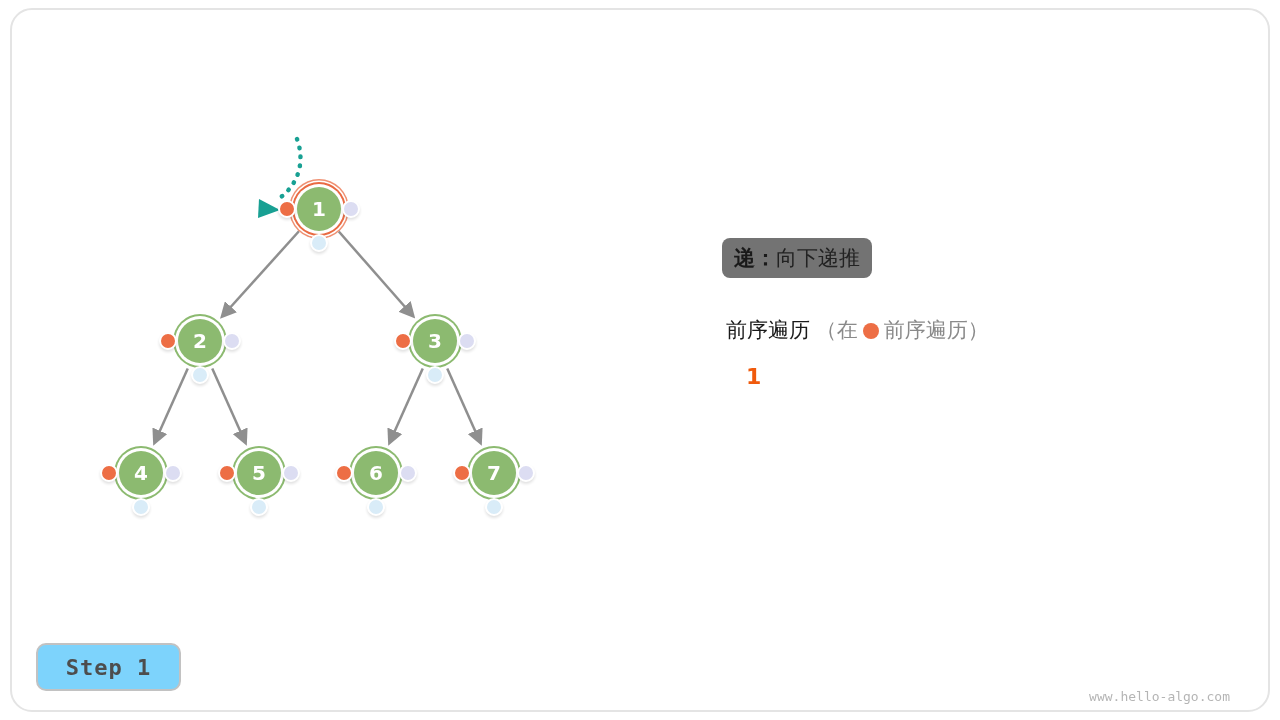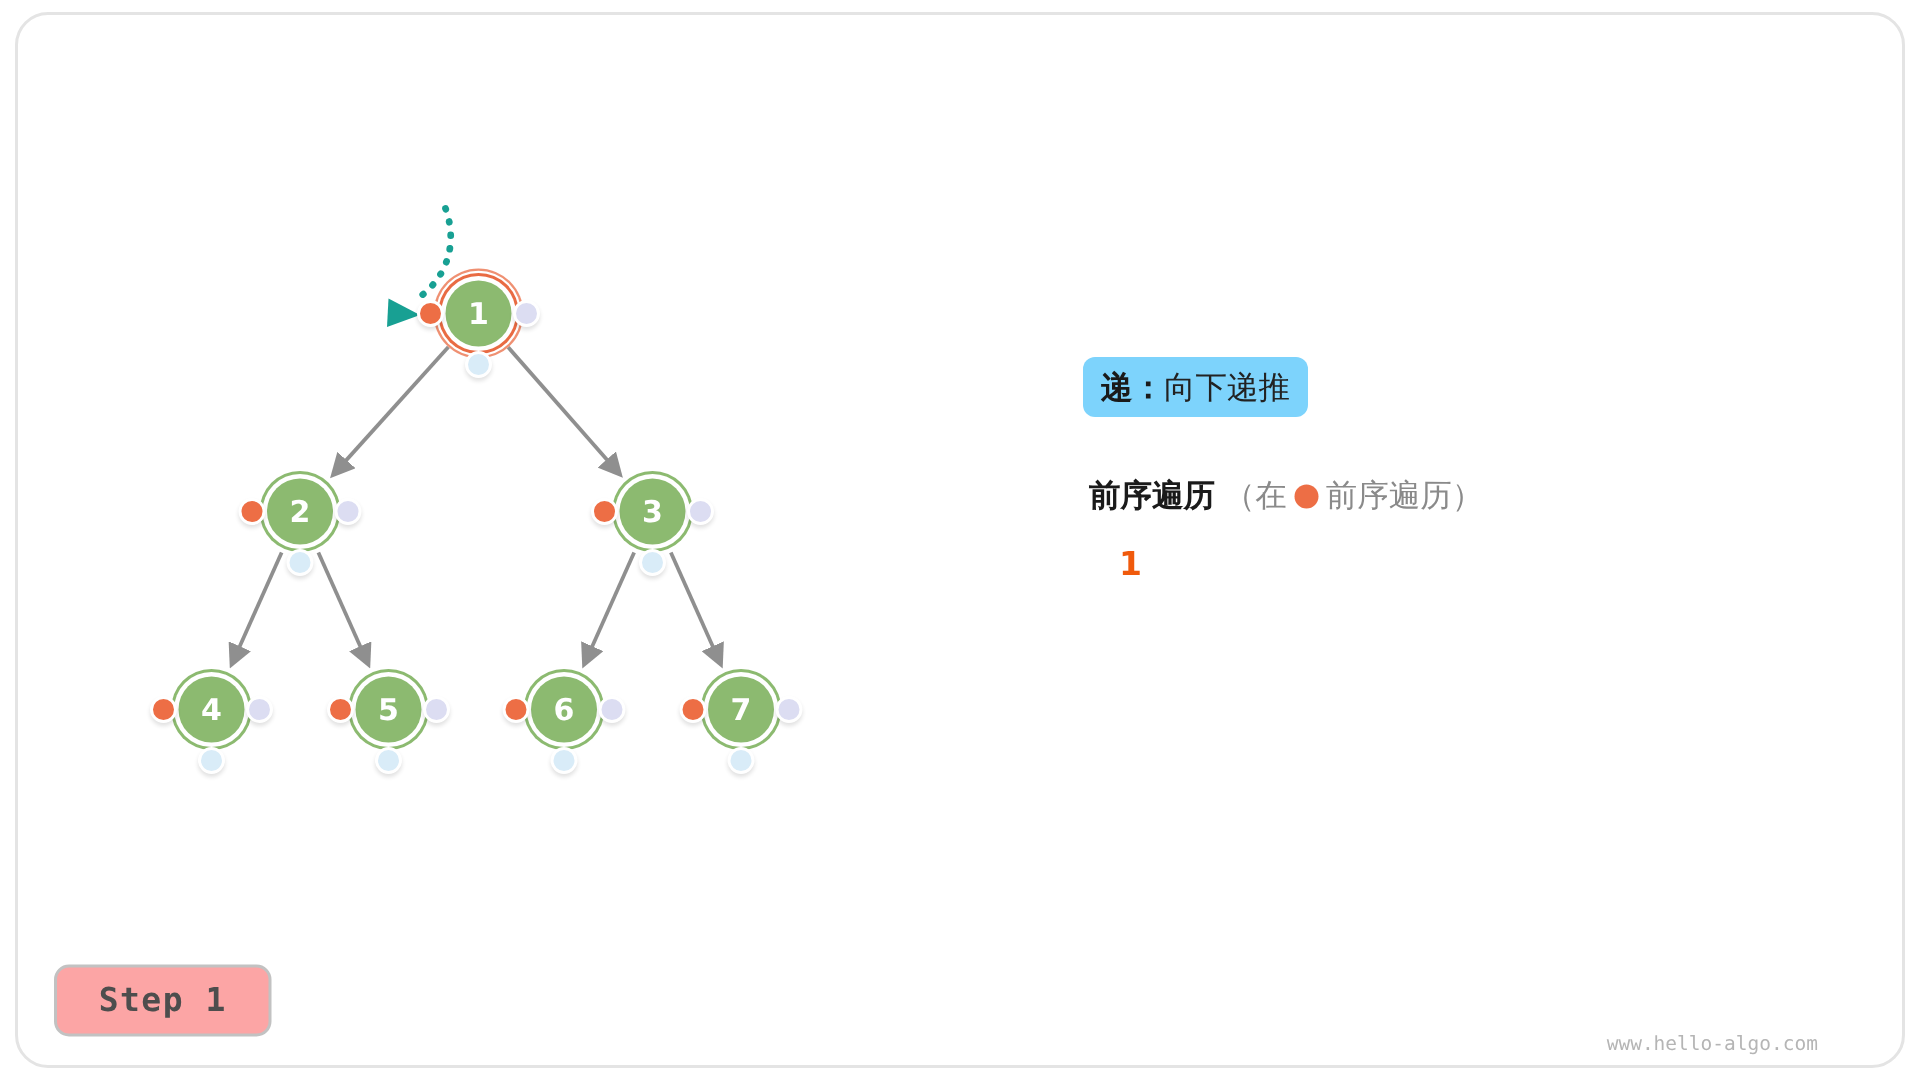--- a/index.html
+++ b/index.html
@@ -59,7 +59,7 @@
   .legend-line { margin-bottom: 14px; }
   .legend-pill {
     display: inline-block;
-    background: #7dd3fc;
+    background: #737373;
     border-radius: 8px;
     padding: 6px 12px;
   }

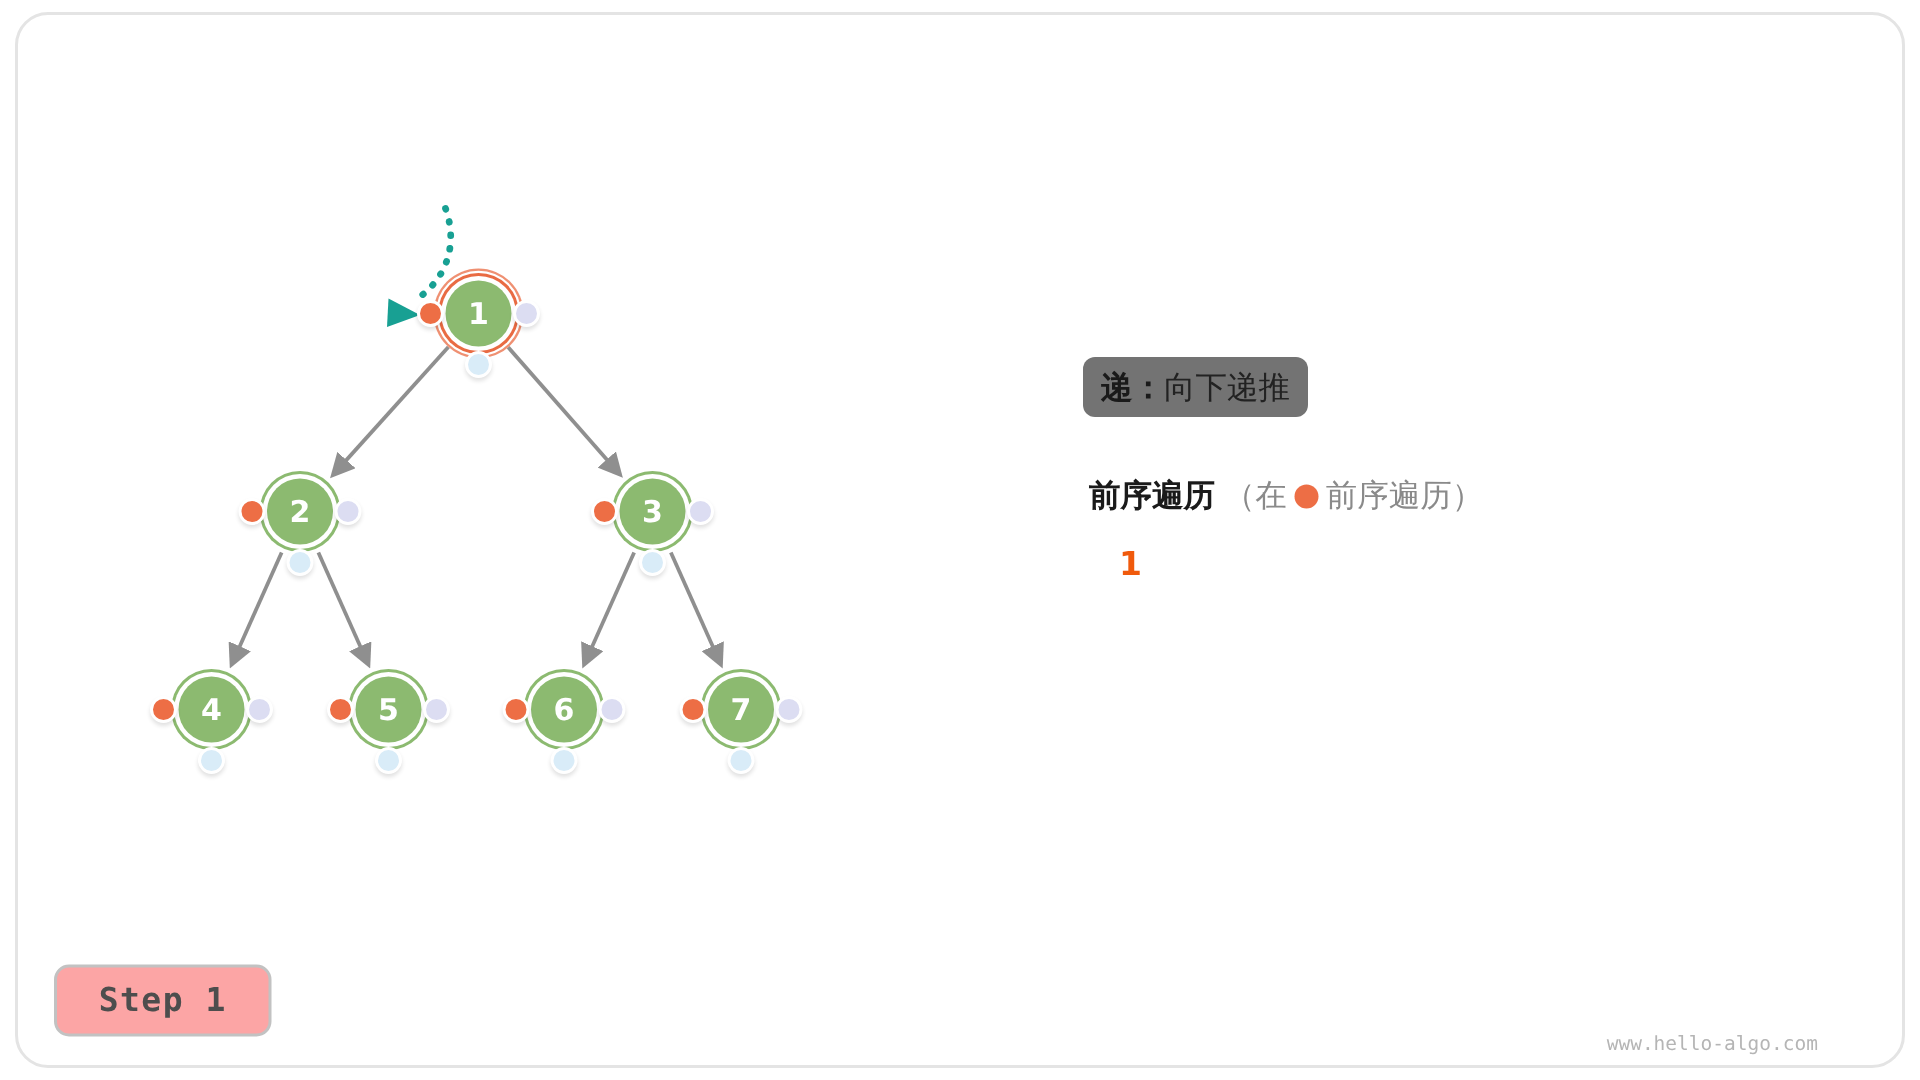--- a/index.html
+++ b/index.html
@@ -66,7 +66,7 @@
   .legend-plain { display: inline-block; padding: 6px 12px; }
   .kw { font-weight: 700; color: #1a1a1a; }
   .legend-traversal { margin-top: 38px; padding-left: 4px; }
-  .legend-traversal .title { font-weight: 700; color: #1a1a1a; }
+  .legend-traversal .title { font-weight: 400; color: #1a1a1a; }
   .legend-traversal .note { color: #8a8a8a; }
   .inline-dot {
     display: inline-block;

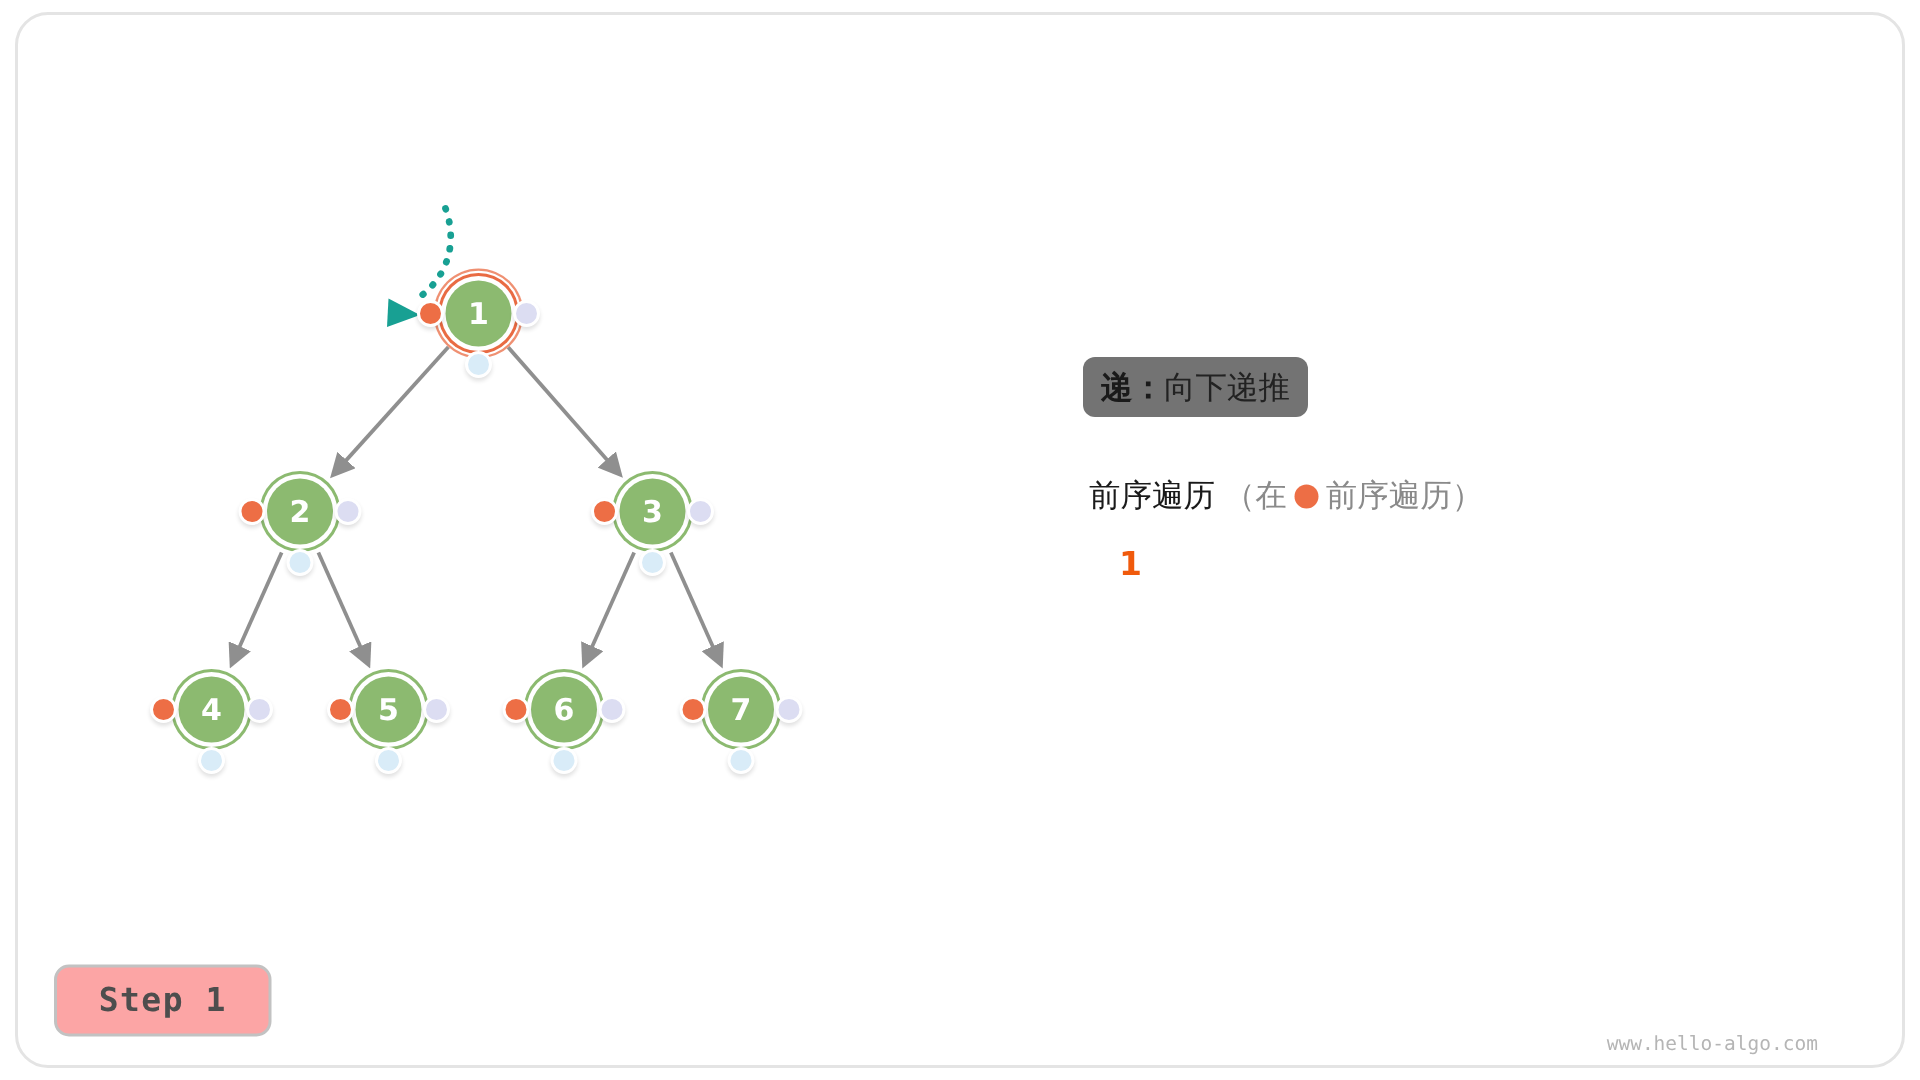--- a/index.html
+++ b/index.html
@@ -86,7 +86,7 @@
     position: absolute;
     left: 36px; top: 643px;
     width: 145px; height: 48px;
-    background: #fca5a5;
+    background: #7dd3fc;
     border: 2px solid #c2c2c2;
     border-radius: 10px;
     display: flex; align-items: center; justify-content: center;

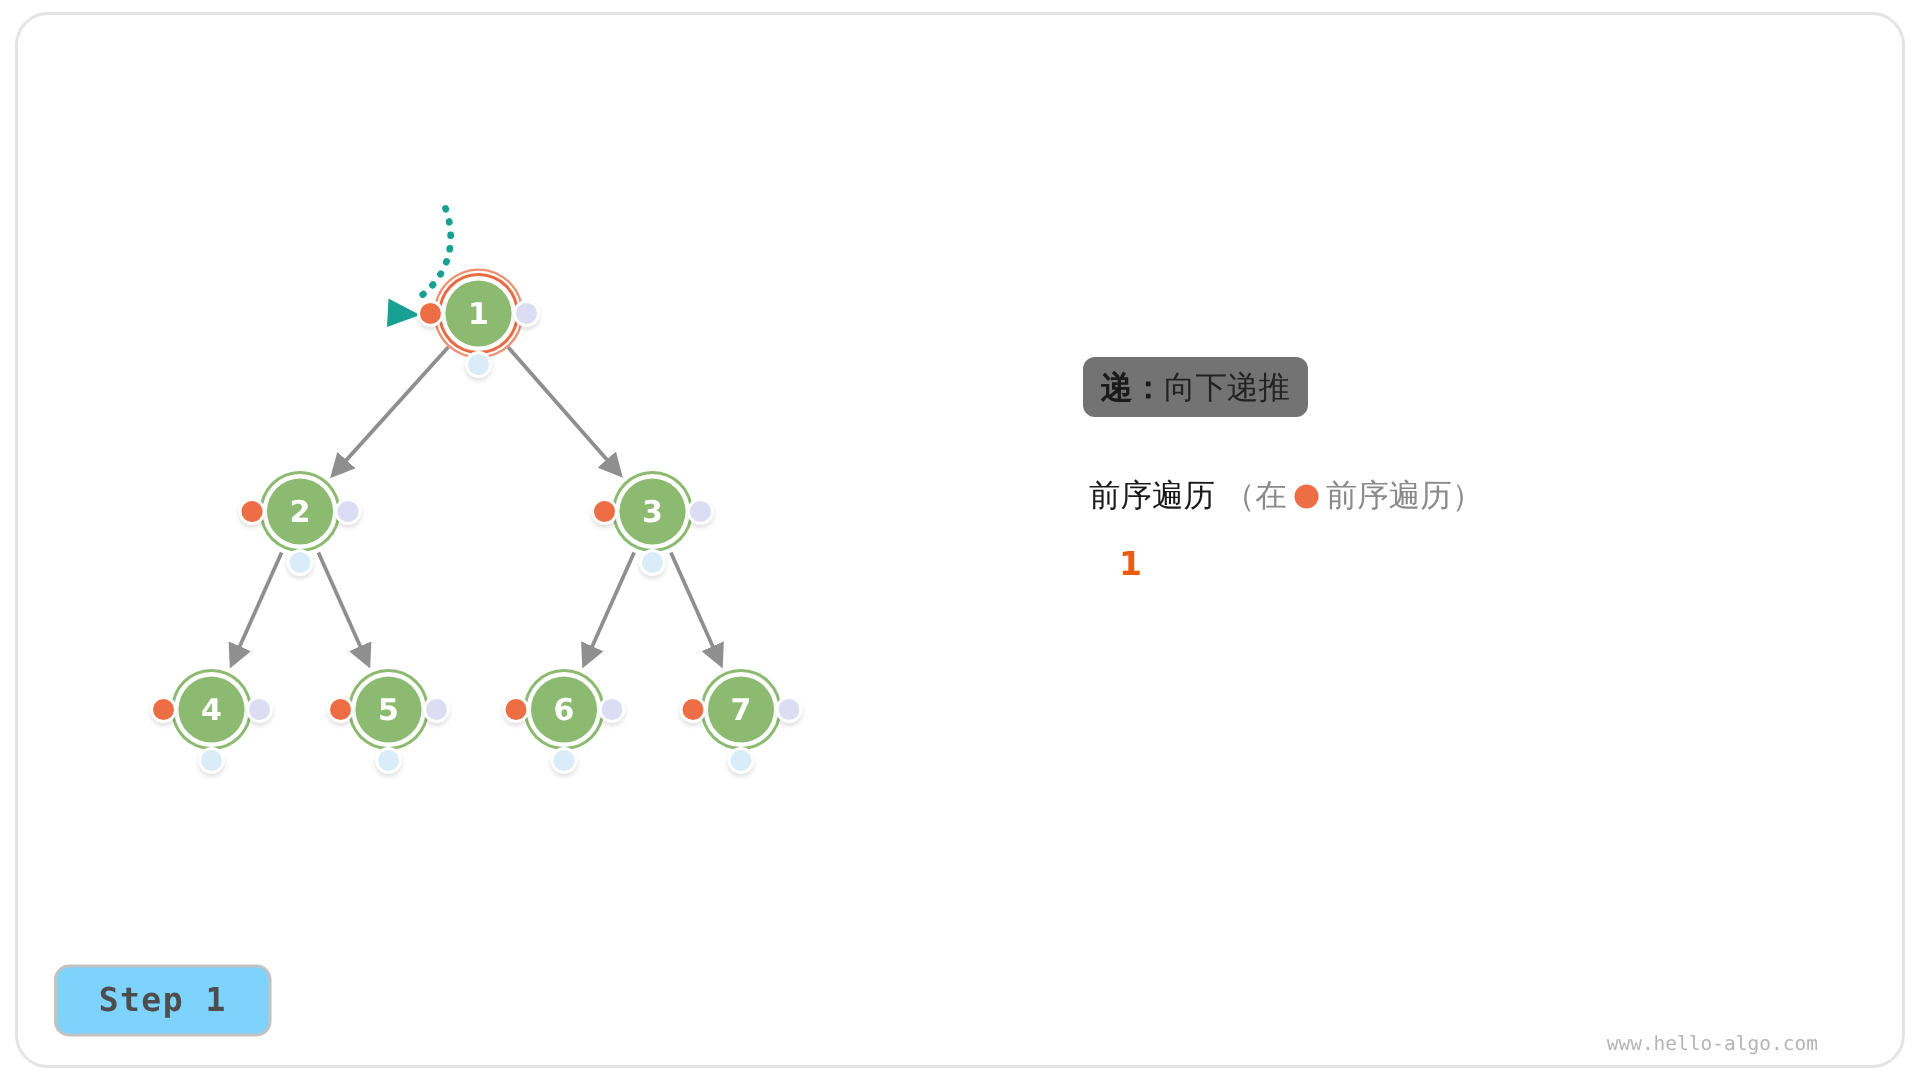--- a/index.html
+++ b/index.html
@@ -96,7 +96,7 @@
   }
   .watermark {
     position: absolute;
-    right: 68px; bottom: 16px;
+    right: 50px; bottom: 16px;
     font-family: "DejaVu Sans Mono", monospace;
     font-size: 13px; color: #b5b5b5;
   }

